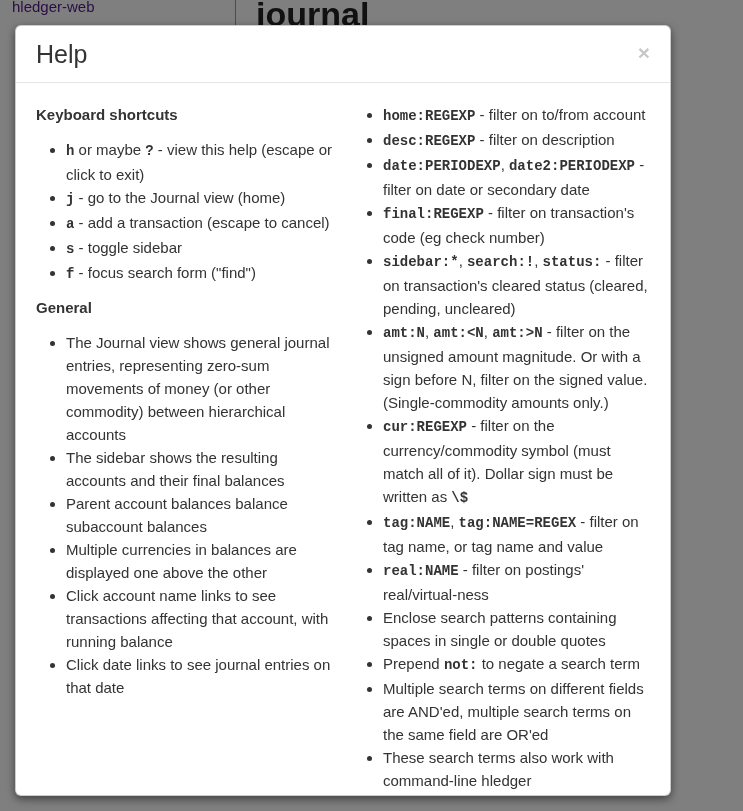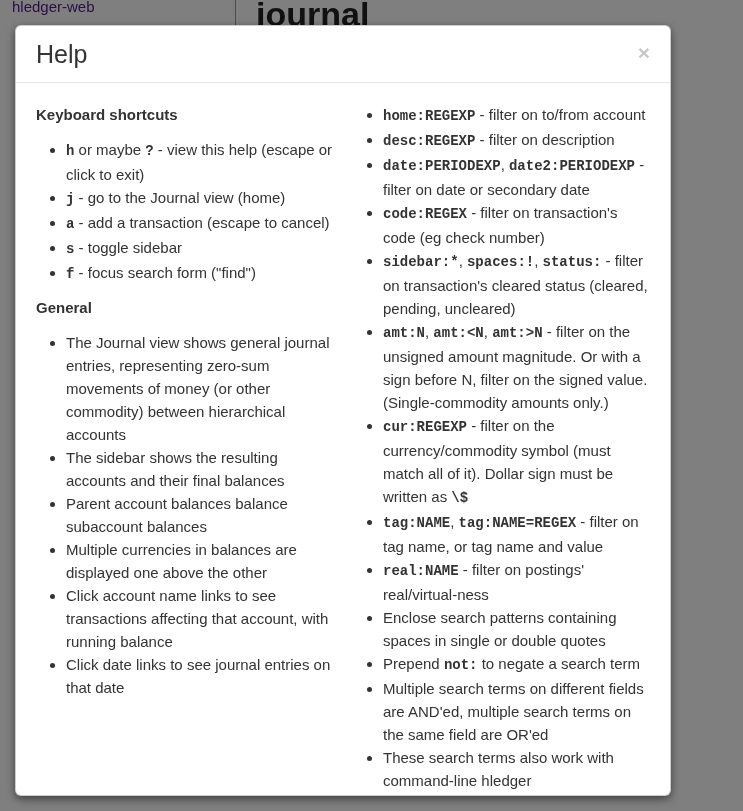--- a/index.html
+++ b/index.html
@@ -135,7 +135,7 @@
           <li><code>home:REGEXP</code> - filter on to/from account</li>
           <li><code>desc:REGEXP</code> - filter on description</li>
           <li><code>date:PERIODEXP</code>, <code>date2:PERIODEXP</code> - filter on date or secondary date</li>
-          <li><code>code:REGEX</code> - filter on transaction's code (eg check number)</li>
+          <li><code>final:REGEXP</code> - filter on transaction's code (eg check number)</li>
           <li><code>sidebar:*</code>, <code>spaces:!</code>, <code>status:</code> - filter on transaction's cleared status (cleared, pending, uncleared)</li>
           <li><code>amt:N</code>, <code>amt:&lt;N</code>, <code>amt:&gt;N</code> - filter on the unsigned amount magnitude. Or with a sign before N, filter on the signed value. (Single-commodity amounts only.)</li>
           <li><code>cur:REGEXP</code> - filter on the currency/commodity symbol (must match all of it). Dollar sign must be written as <code>\$</code></li>

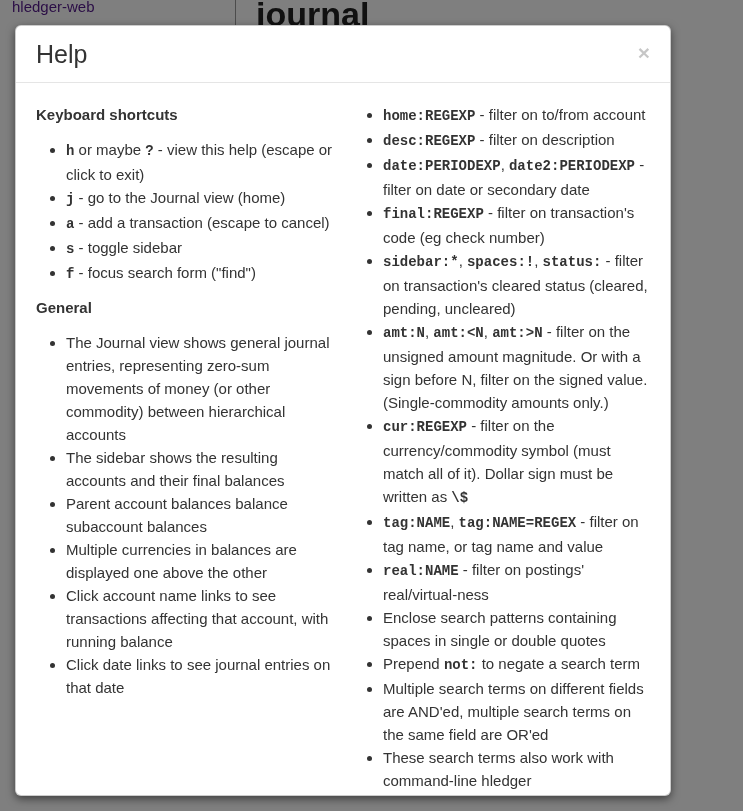--- a/index.html
+++ b/index.html
@@ -136,7 +136,7 @@
           <li><code>desc:REGEXP</code> - filter on description</li>
           <li><code>date:PERIODEXP</code>, <code>date2:PERIODEXP</code> - filter on date or secondary date</li>
           <li><code>final:REGEXP</code> - filter on transaction's code (eg check number)</li>
-          <li><code>sidebar:*</code>, <code>spaces:!</code>, <code>status:</code> - filter on transaction's cleared status (cleared, pending, uncleared)</li>
+          <li><code>sidebar:*</code>, <code>search:!</code>, <code>status:</code> - filter on transaction's cleared status (cleared, pending, uncleared)</li>
           <li><code>amt:N</code>, <code>amt:&lt;N</code>, <code>amt:&gt;N</code> - filter on the unsigned amount magnitude. Or with a sign before N, filter on the signed value. (Single-commodity amounts only.)</li>
           <li><code>cur:REGEXP</code> - filter on the currency/commodity symbol (must match all of it). Dollar sign must be written as <code>\$</code></li>
           <li><code>tag:NAME</code>, <code>tag:NAME=REGEX</code> - filter on tag name, or tag name and value</li>

